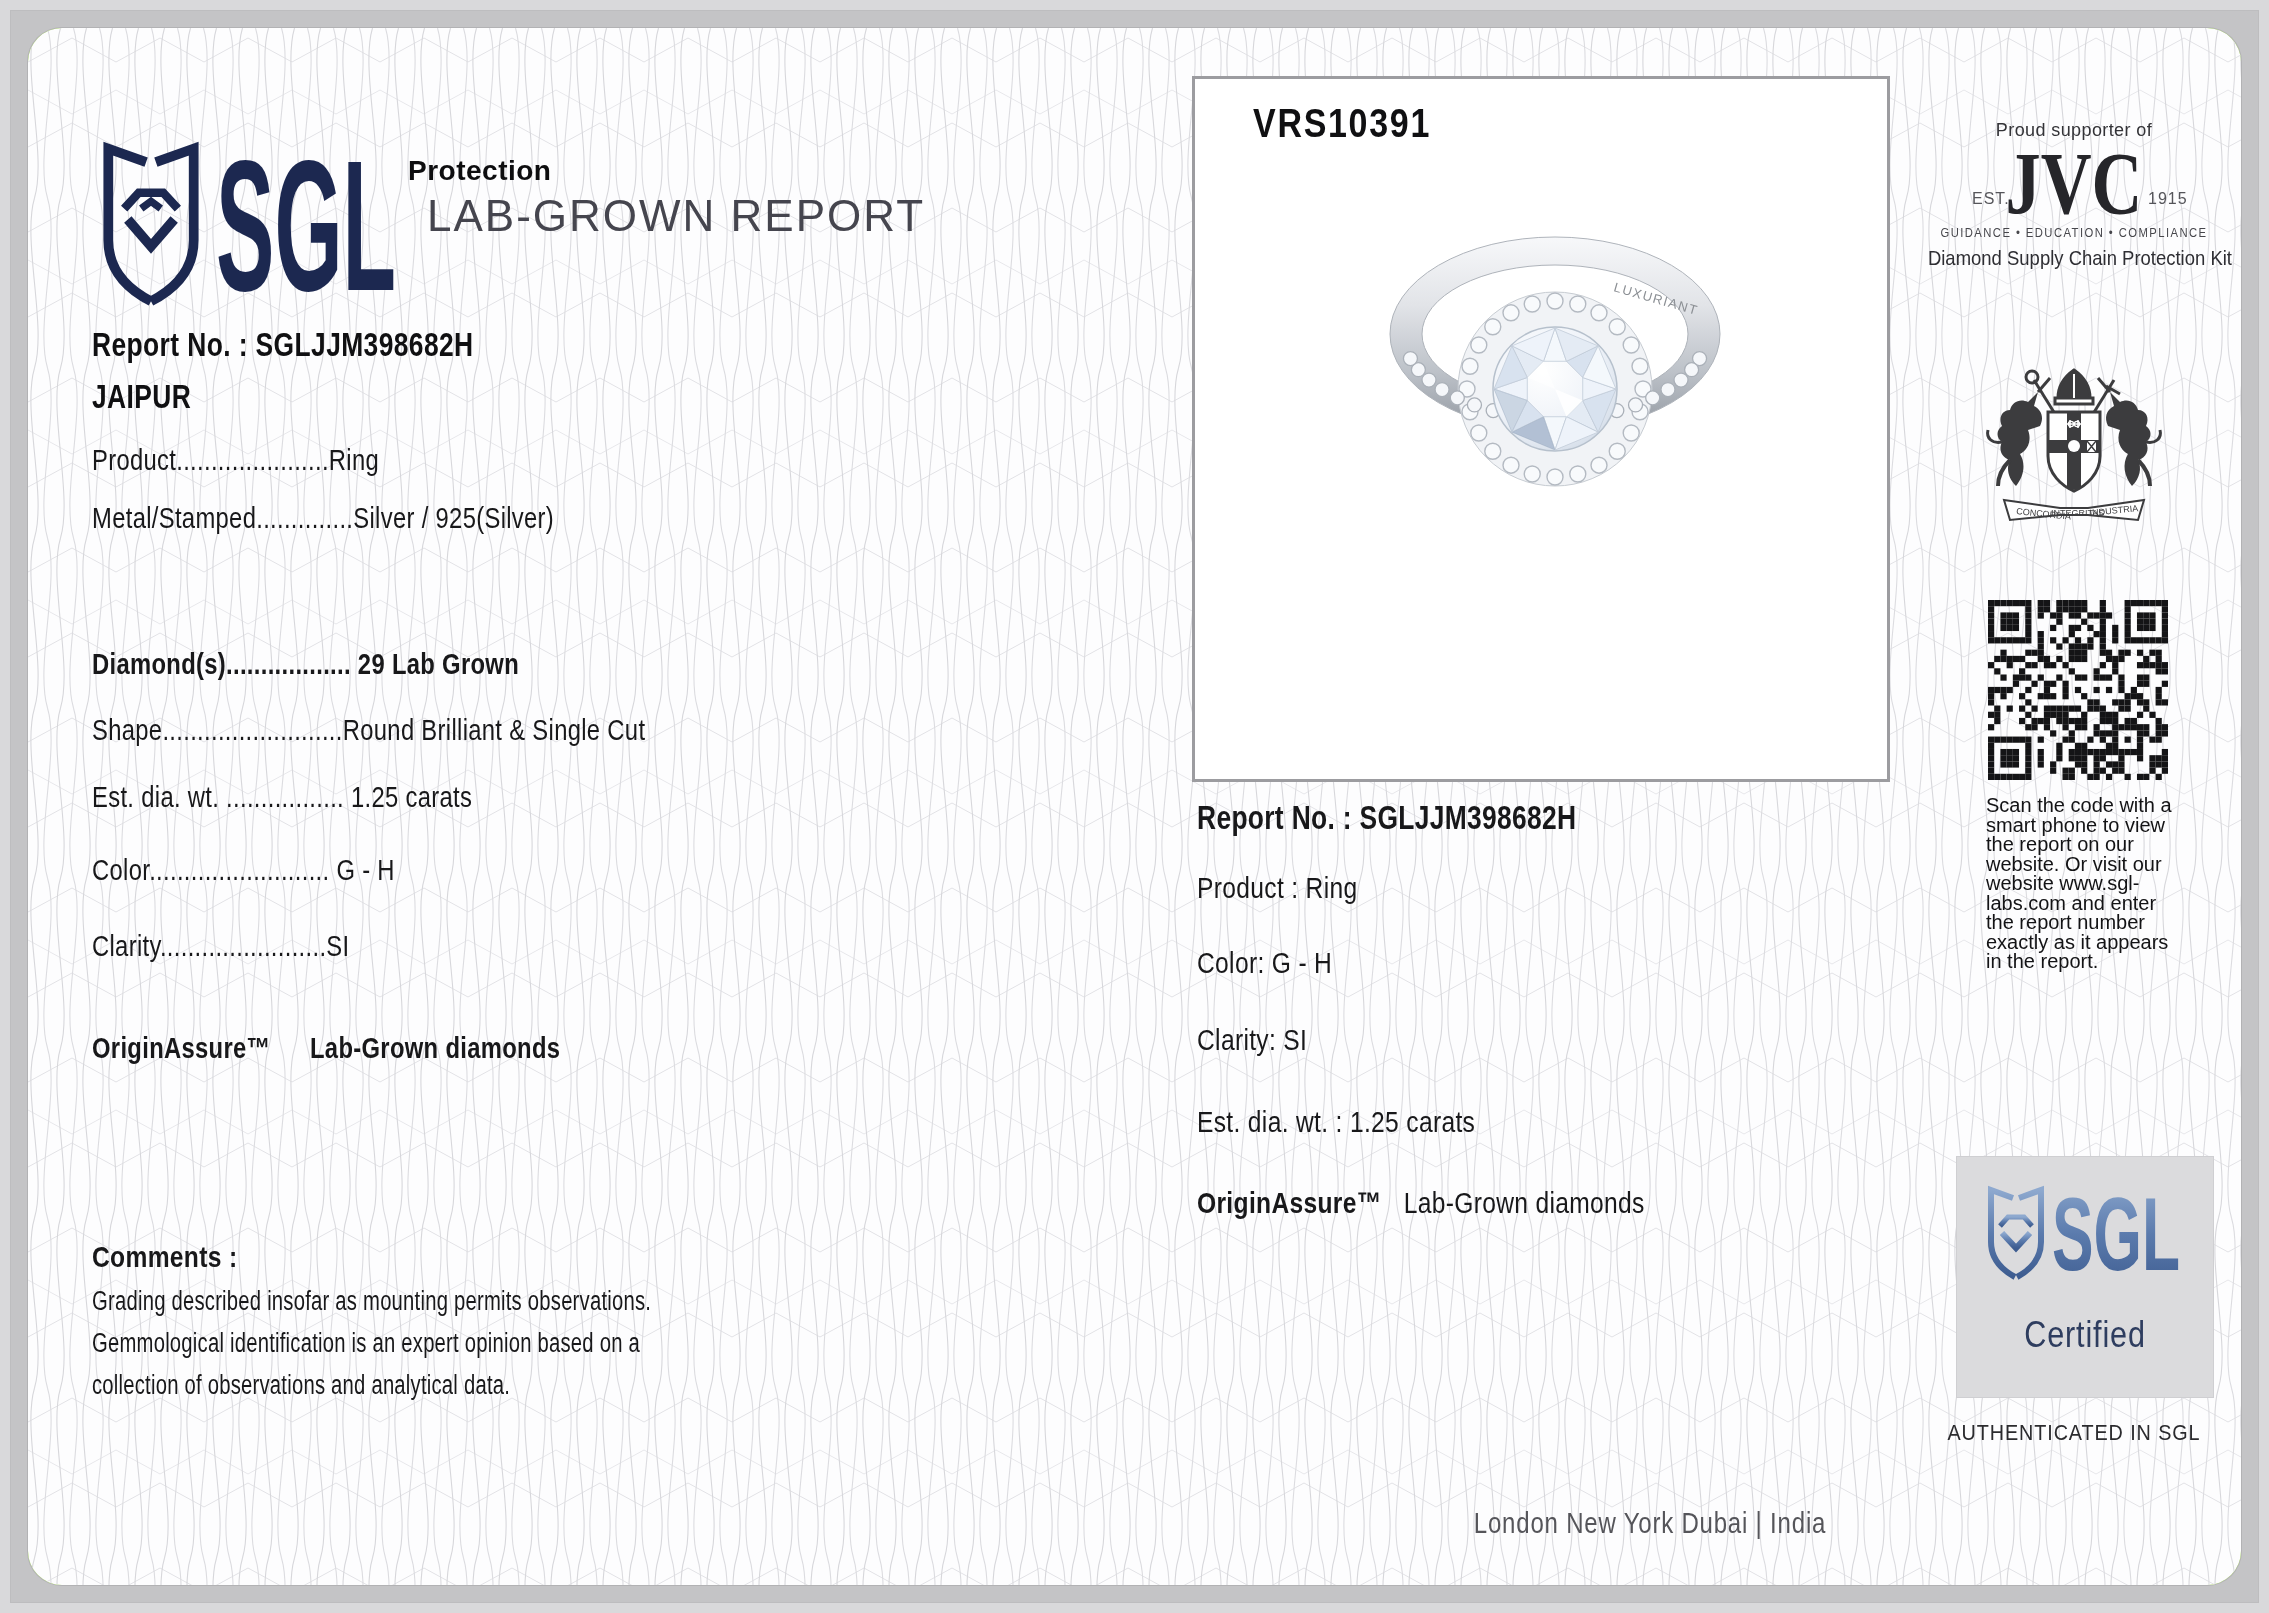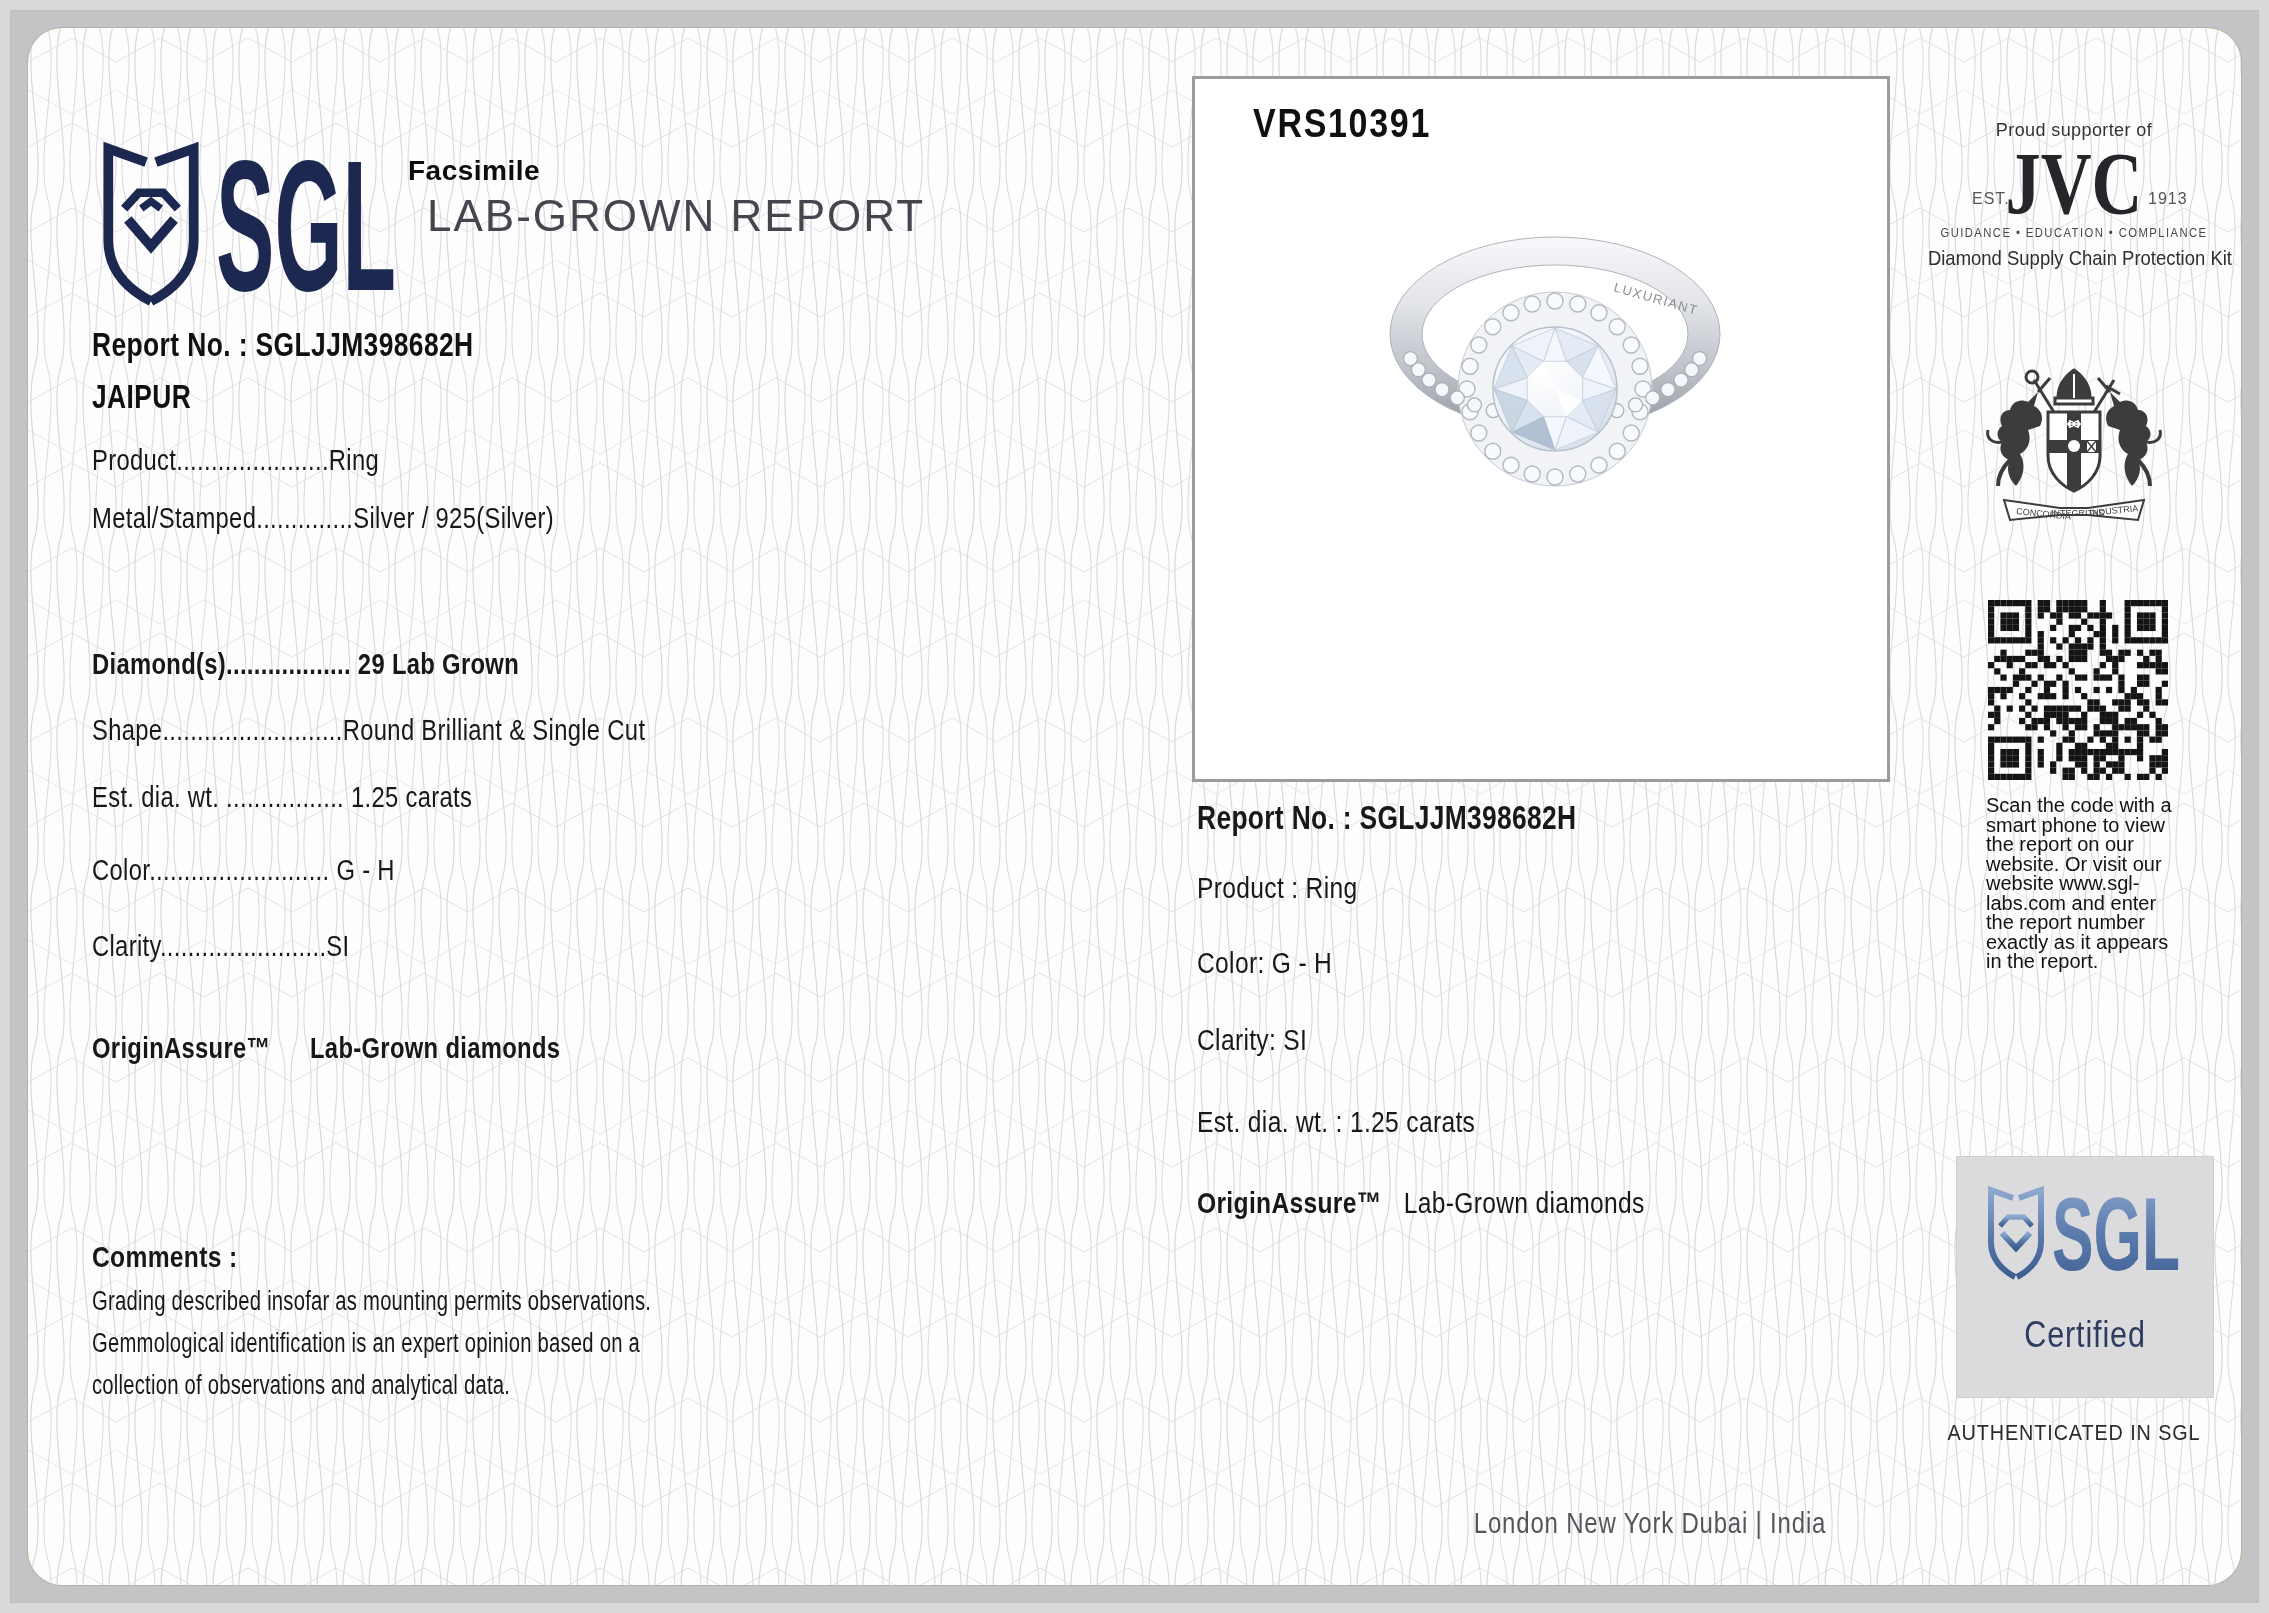--- a/index.html
+++ b/index.html
@@ -72,7 +72,7 @@
   <svg class="abs" style="left:188px;top:122px" width="200" height="160" viewBox="0 0 200 160">
     <text x="0" y="140" font-family="Liberation Sans, sans-serif" font-weight="bold" font-size="186" fill="#1c2850" textLength="180" lengthAdjust="spacingAndGlyphs">SGL</text>
   </svg>
-  <div class="abs hdr-facsimile" style="left:380px;top:127px">Facsimile</div>
+  <div class="abs hdr-facsimile" style="left:380px;top:127px">Protection</div>
   <div class="abs hdr-title" style="left:399px;top:166px">LAB-GROWN REPORT</div>
 
   <div class="abs lhead b cond80" style="left:64px;top:298px">Report No. : SGLJJM398682H</div>

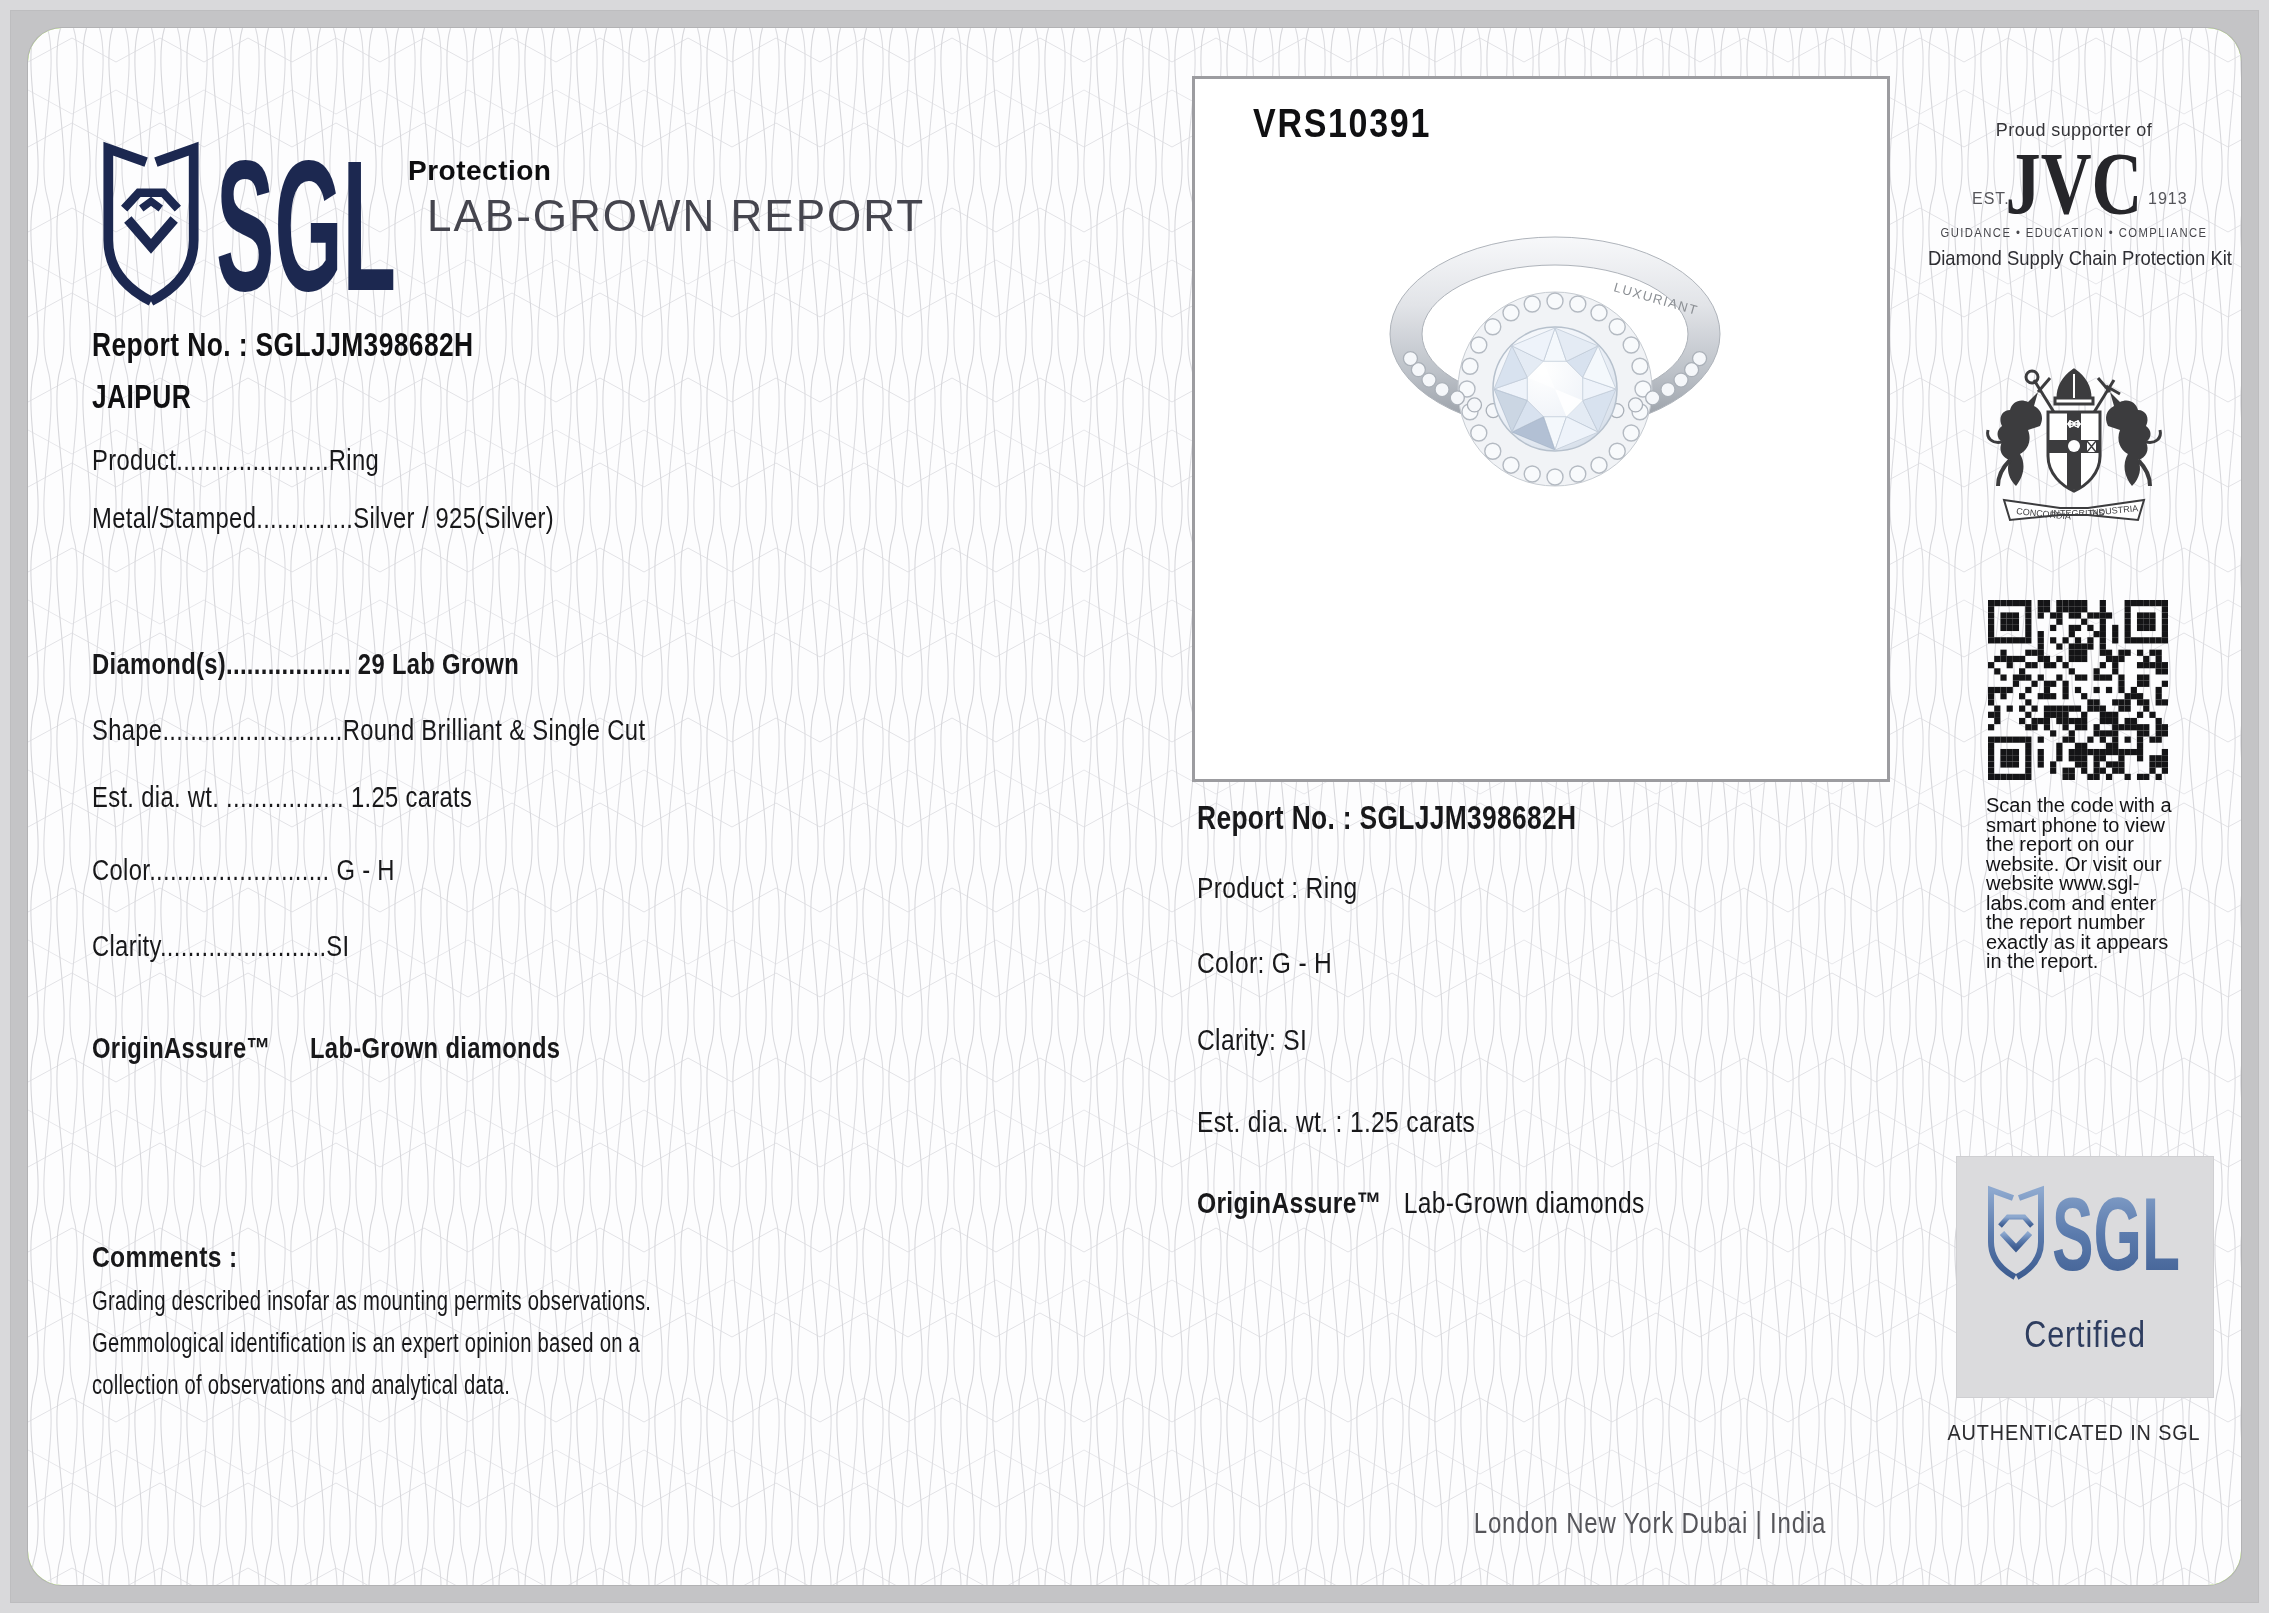--- a/index.html
+++ b/index.html
@@ -195,7 +195,7 @@
     <div class="abs rc-center proud" style="top:92px">Proud supporter of</div>
     <div class="abs rc-center jvc" style="top:112px">JVC</div>
     <div class="abs jvc-side" style="left:64px;top:162px">EST.</div>
-    <div class="abs jvc-side" style="left:240px;top:162px">1913</div>
+    <div class="abs jvc-side" style="left:240px;top:162px">1915</div>
     <div class="abs rc-center values-line" style="top:198px">GUIDANCE  •  EDUCATION  •  COMPLIANCE</div>
     <div class="abs rc-center kit" style="top:218px">Diamond Supply Chain Protection Kit</div>
 

